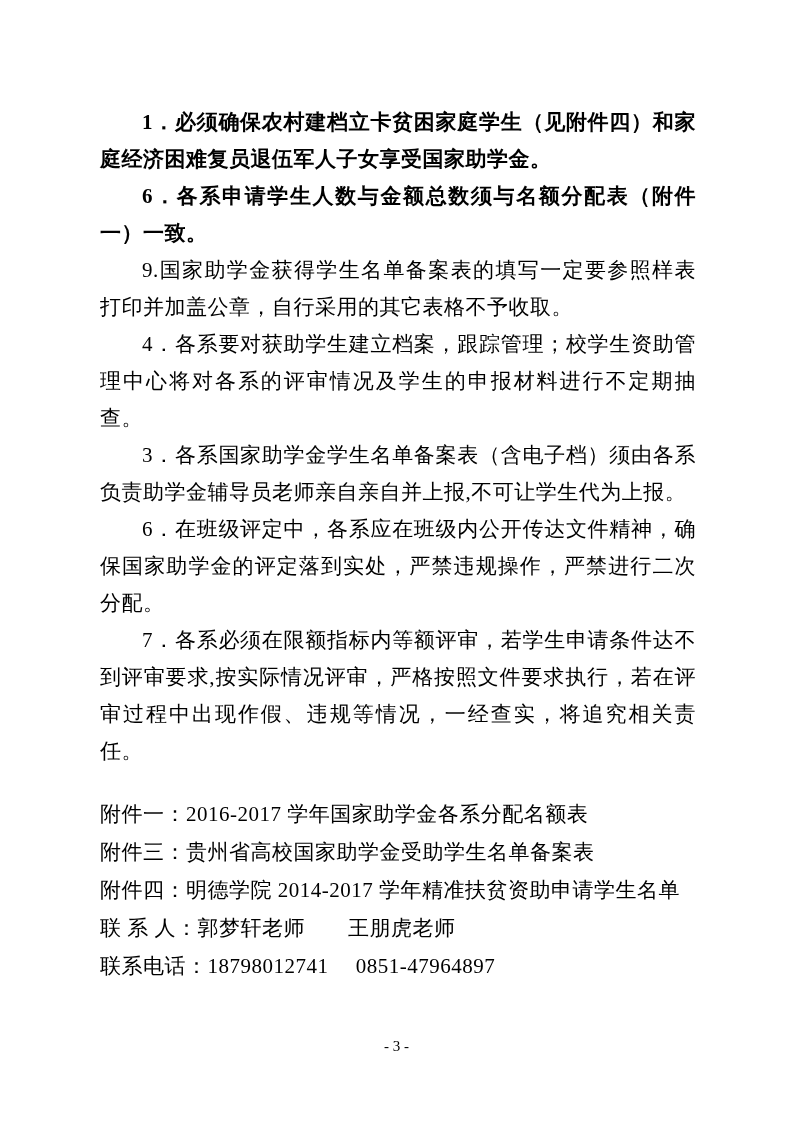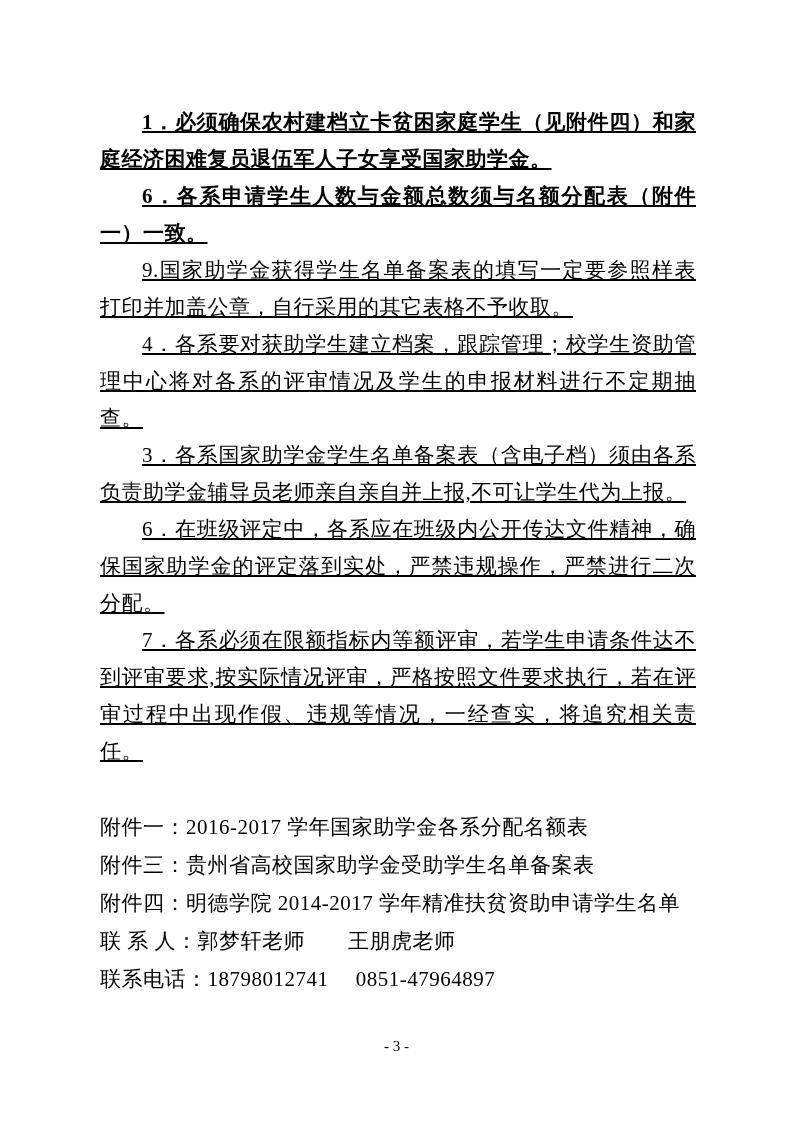--- a/index.html
+++ b/index.html
@@ -30,7 +30,6 @@
     text-indent: 2em;
     text-align: justify;
     text-justify: inter-ideograph;
-    text-decoration: underline;
   }
   p.para.bold {
     font-weight: 700;

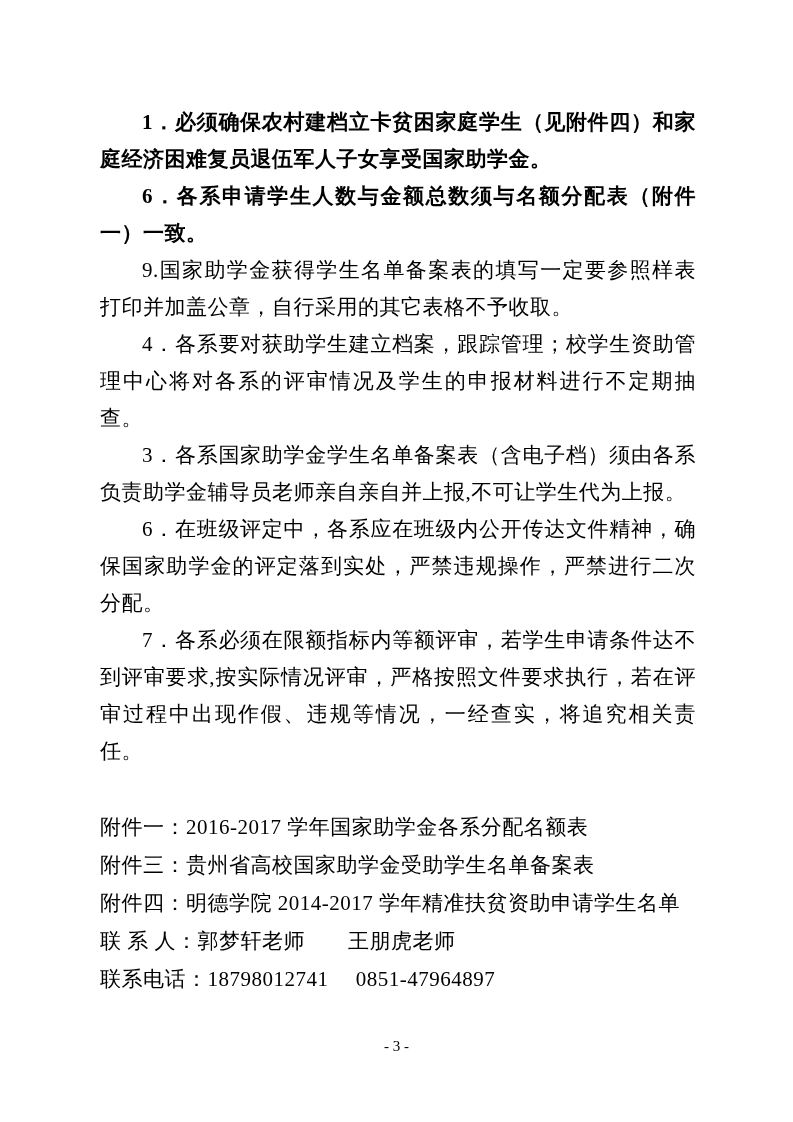--- a/index.html
+++ b/index.html
@@ -35,7 +35,7 @@
     font-weight: 700;
   }
   .attachments {
-    margin-top: 38px;
+    margin-top: 25px;
   }
   .attachments p.plain {
     margin: 0;

